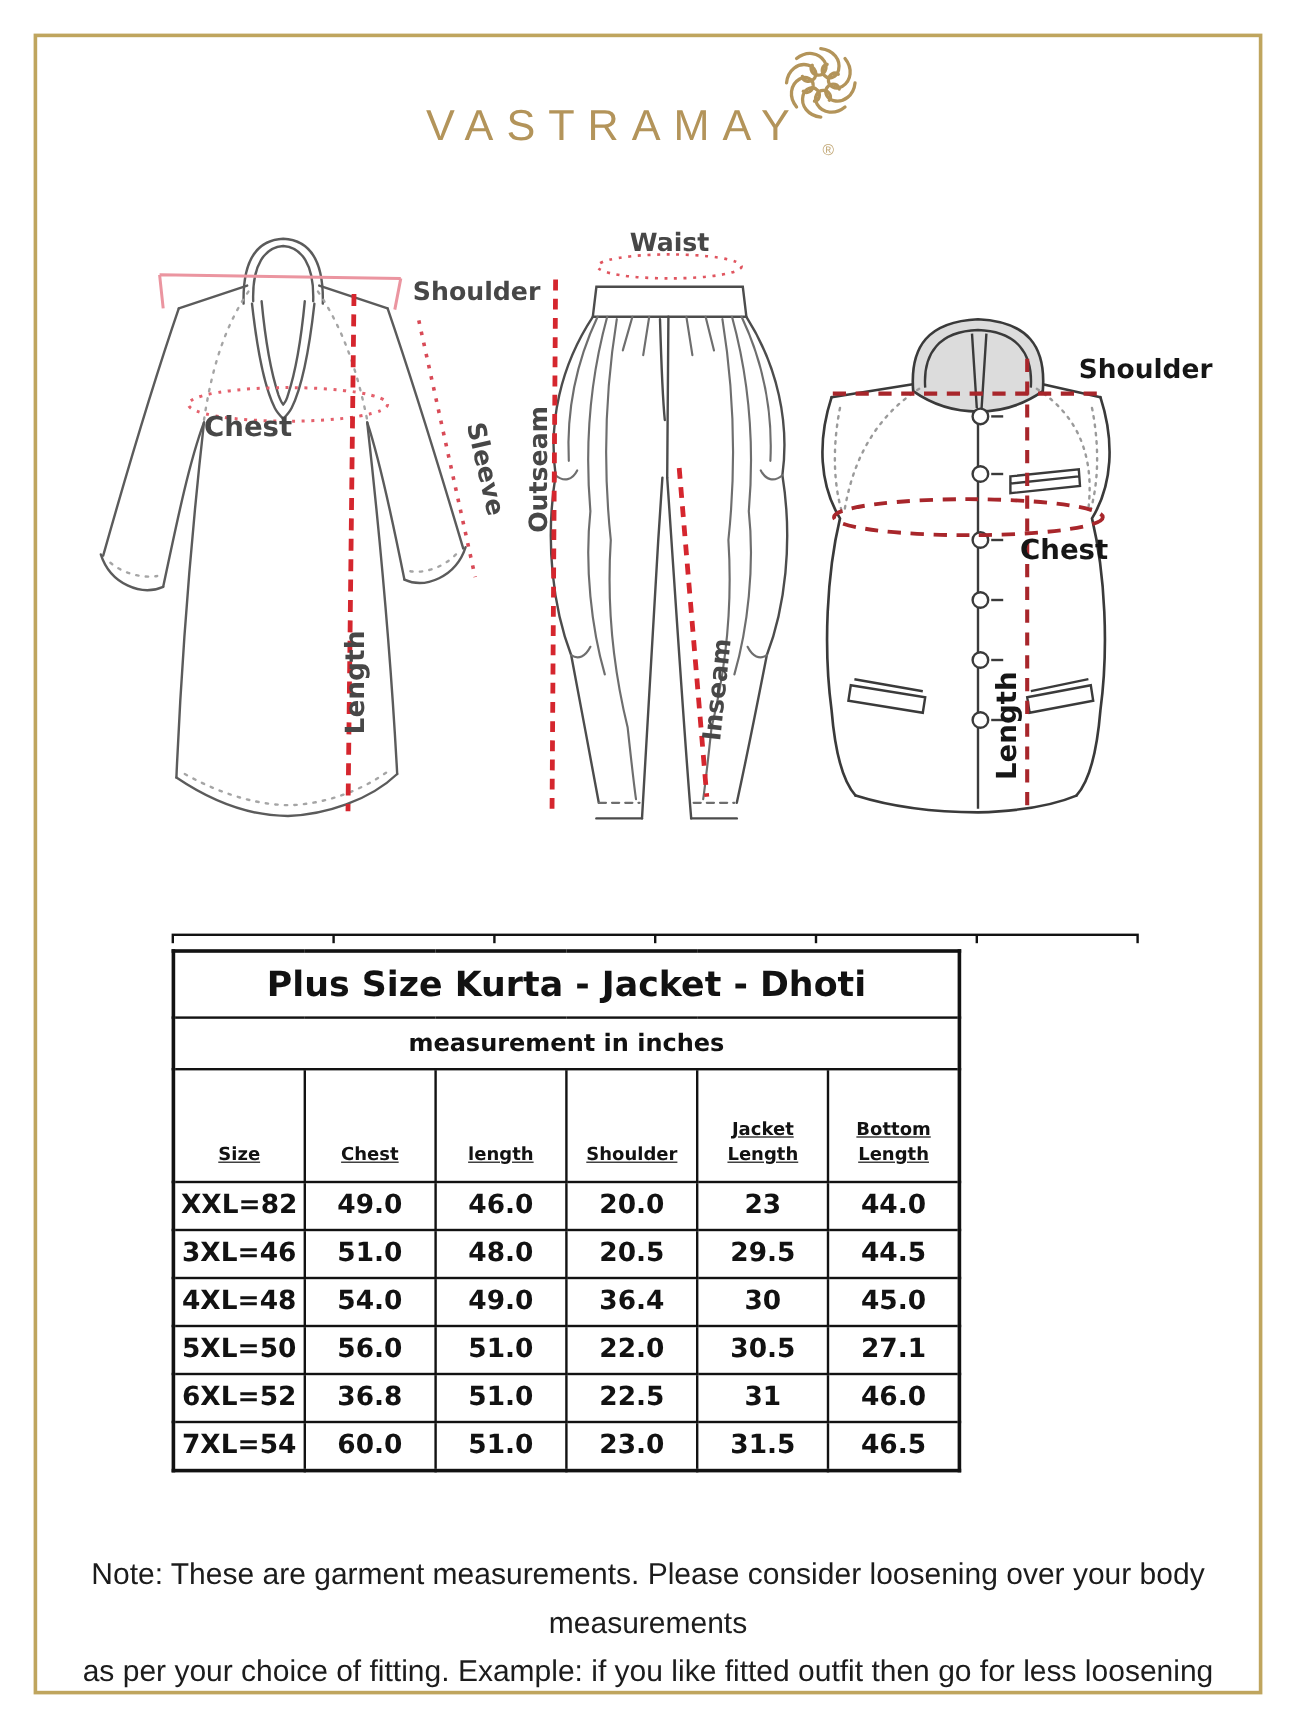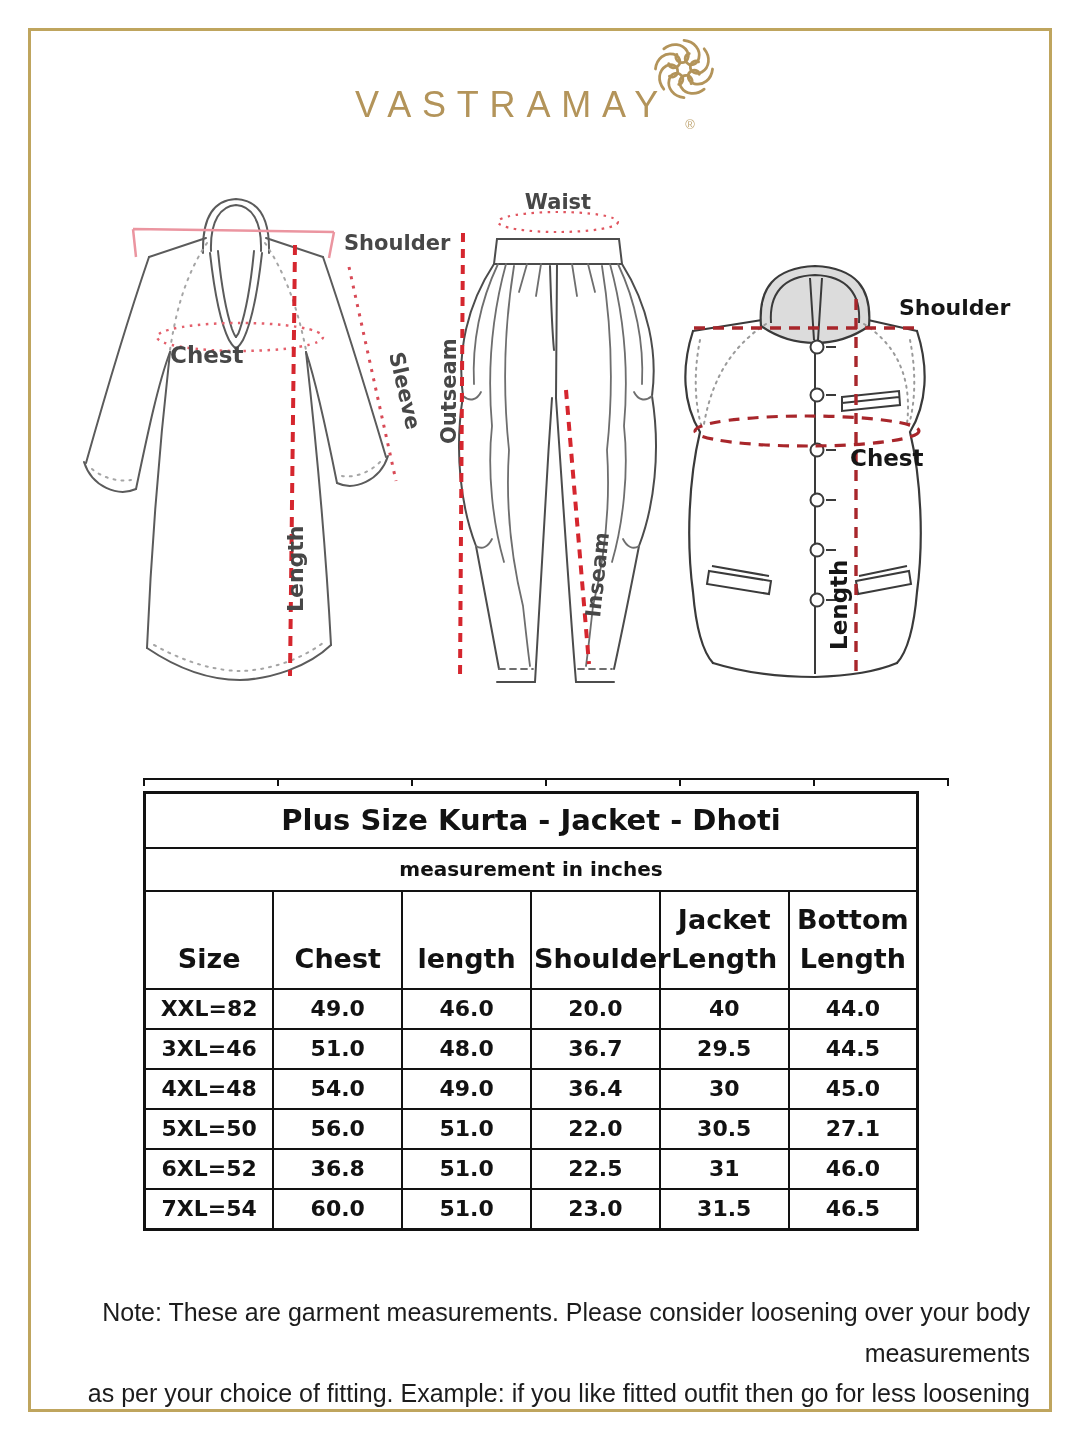--- a/index.html
+++ b/index.html
@@ -34,7 +34,7 @@
   .top-strip .tick{flex:1;border-right:2px solid #121212;}
   .top-strip .tick:first-child{border-left:2px solid #121212;}
   table.size-table{
-    width:776px;border-collapse:collapse;border:3px solid #121212;
+    width:658px;border-collapse:collapse;border:3px solid #121212;
     table-layout:fixed;color:#121212;
   }
   table.size-table th,table.size-table td{border:2px solid #121212;text-align:center;}

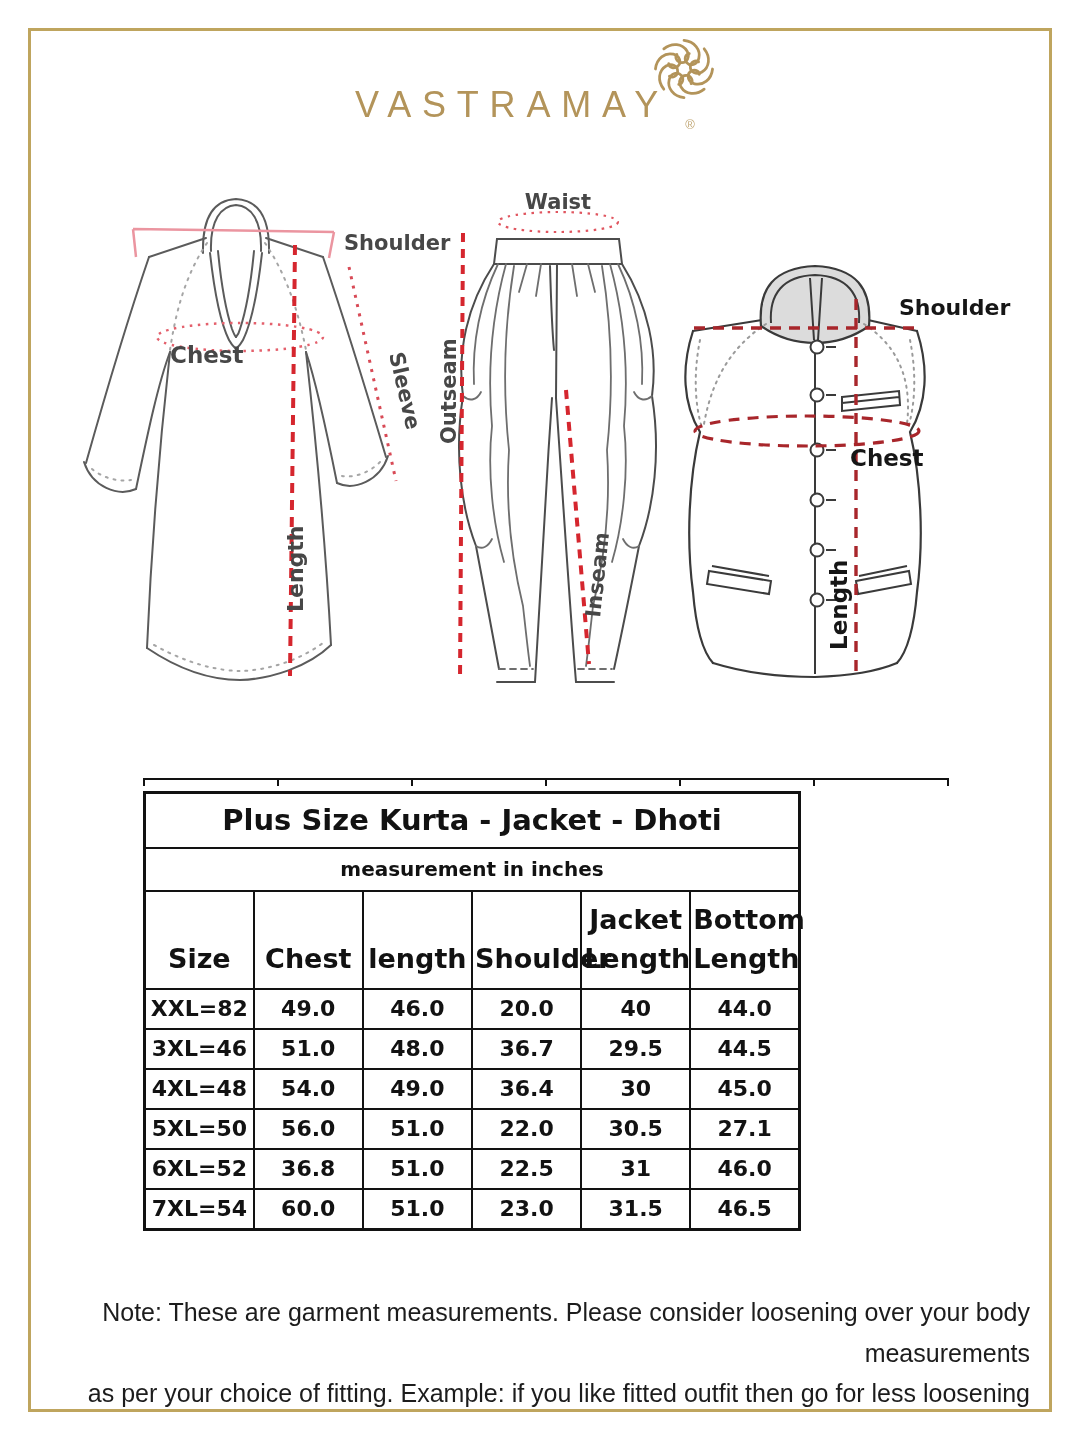--- a/index.html
+++ b/index.html
@@ -40,7 +40,7 @@
   table.size-table th,table.size-table td{border:2px solid #121212;text-align:center;}
   th.t-title{font-size:29px;font-weight:700;padding:9px 0 10px;}
   th.t-sub{font-size:20px;font-weight:700;padding:8px 16px 9px;}
-  th.t-col{font-size:27px;font-weight:700;vertical-align:bottom;padding:8px 2px 10px;height:74px;line-height:1.45;}
+  th.t-col{font-size:15px;font-weight:700;vertical-align:bottom;padding:8px 2px 10px;height:74px;line-height:1.45;text-decoration:underline;}
   td{font-size:22px;font-weight:700;padding:6px 0 7px;}
   
   .note{

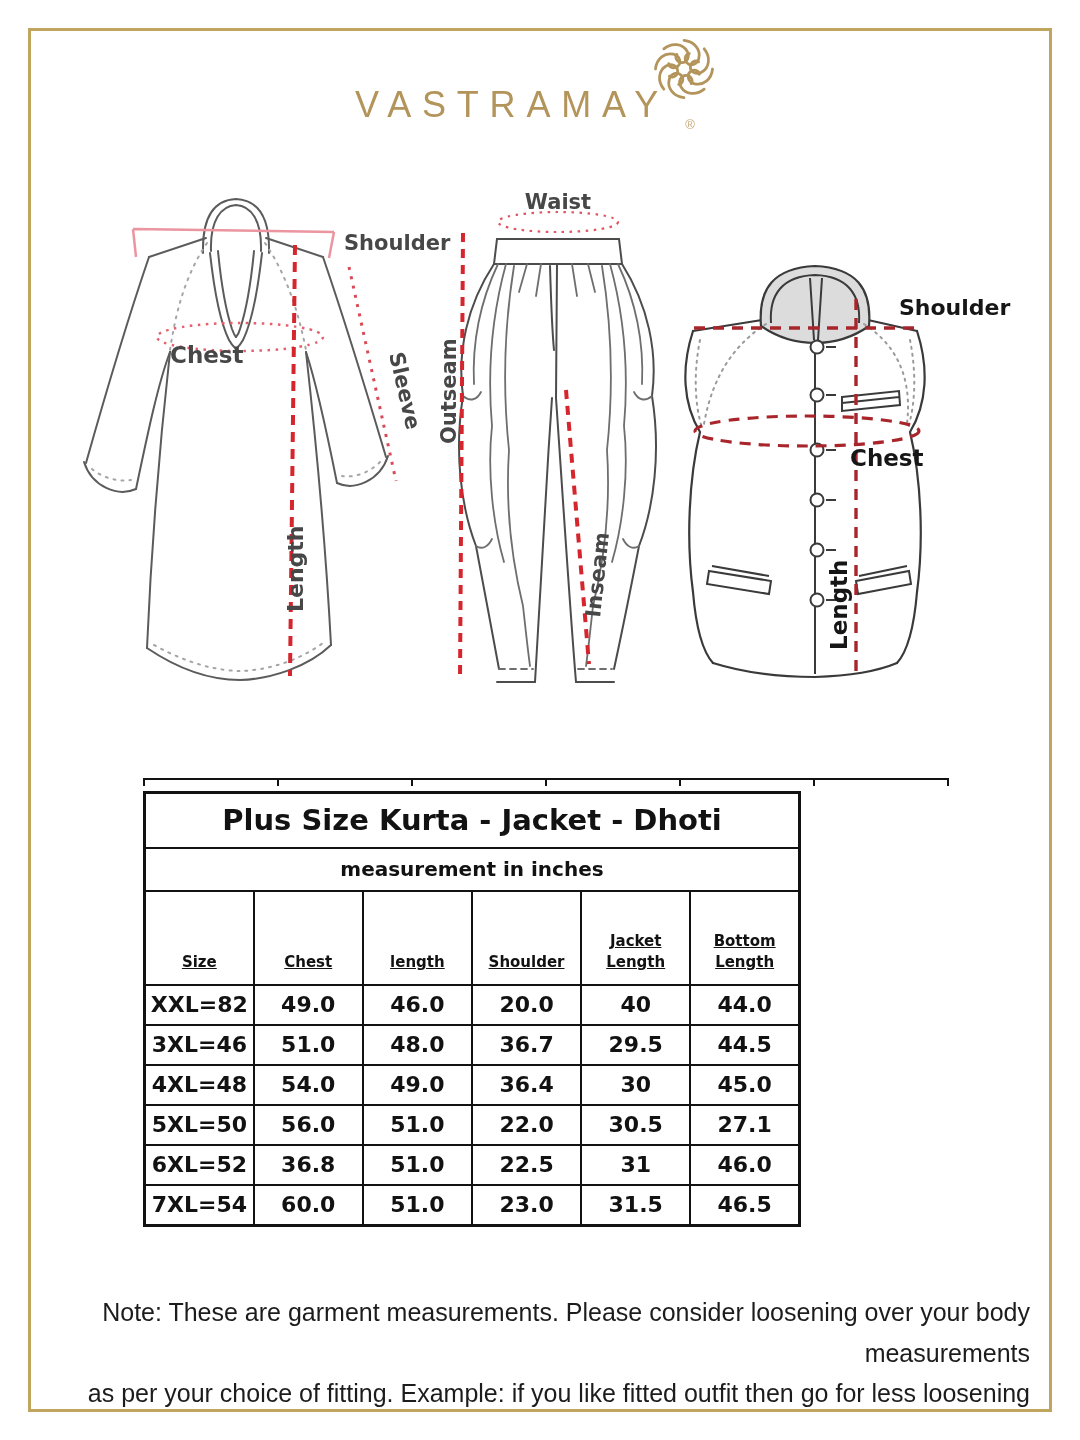--- a/index.html
+++ b/index.html
@@ -233,7 +233,7 @@
           <td>49.0</td>
           <td>46.0</td>
           <td>20.0</td>
-          <td>40</td>
+          <td>23</td>
           <td>44.0</td>
         </tr>
         <tr>

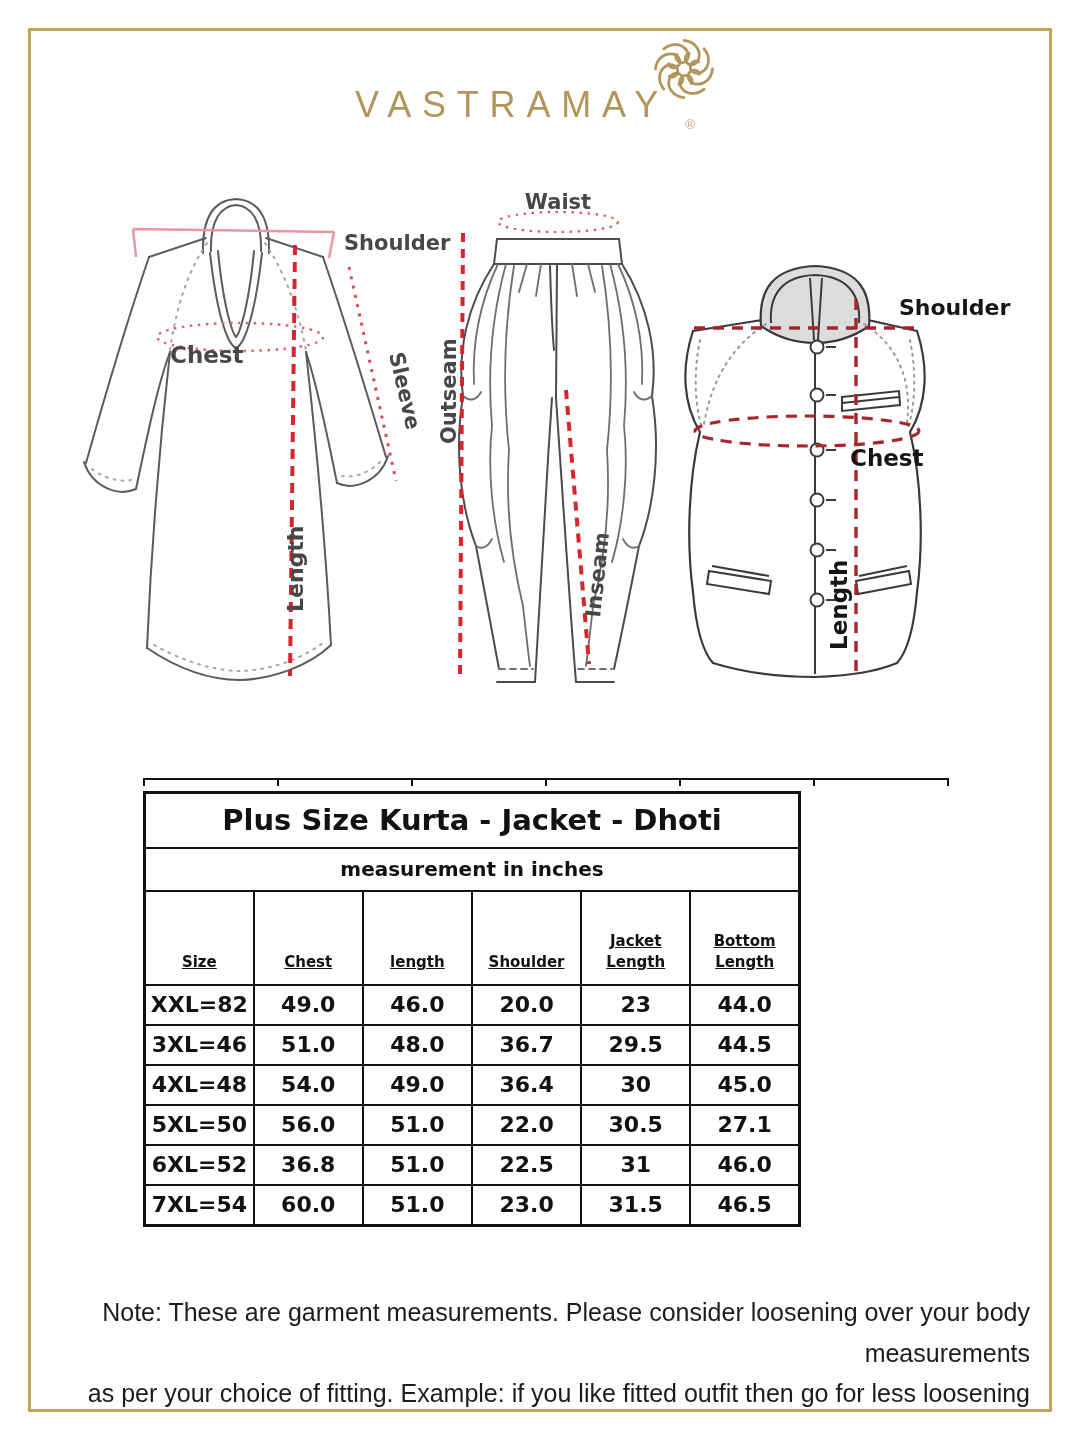--- a/index.html
+++ b/index.html
@@ -240,7 +240,7 @@
           <td>3XL=46</td>
           <td>51.0</td>
           <td>48.0</td>
-          <td>36.7</td>
+          <td>20.5</td>
           <td>29.5</td>
           <td>44.5</td>
         </tr>

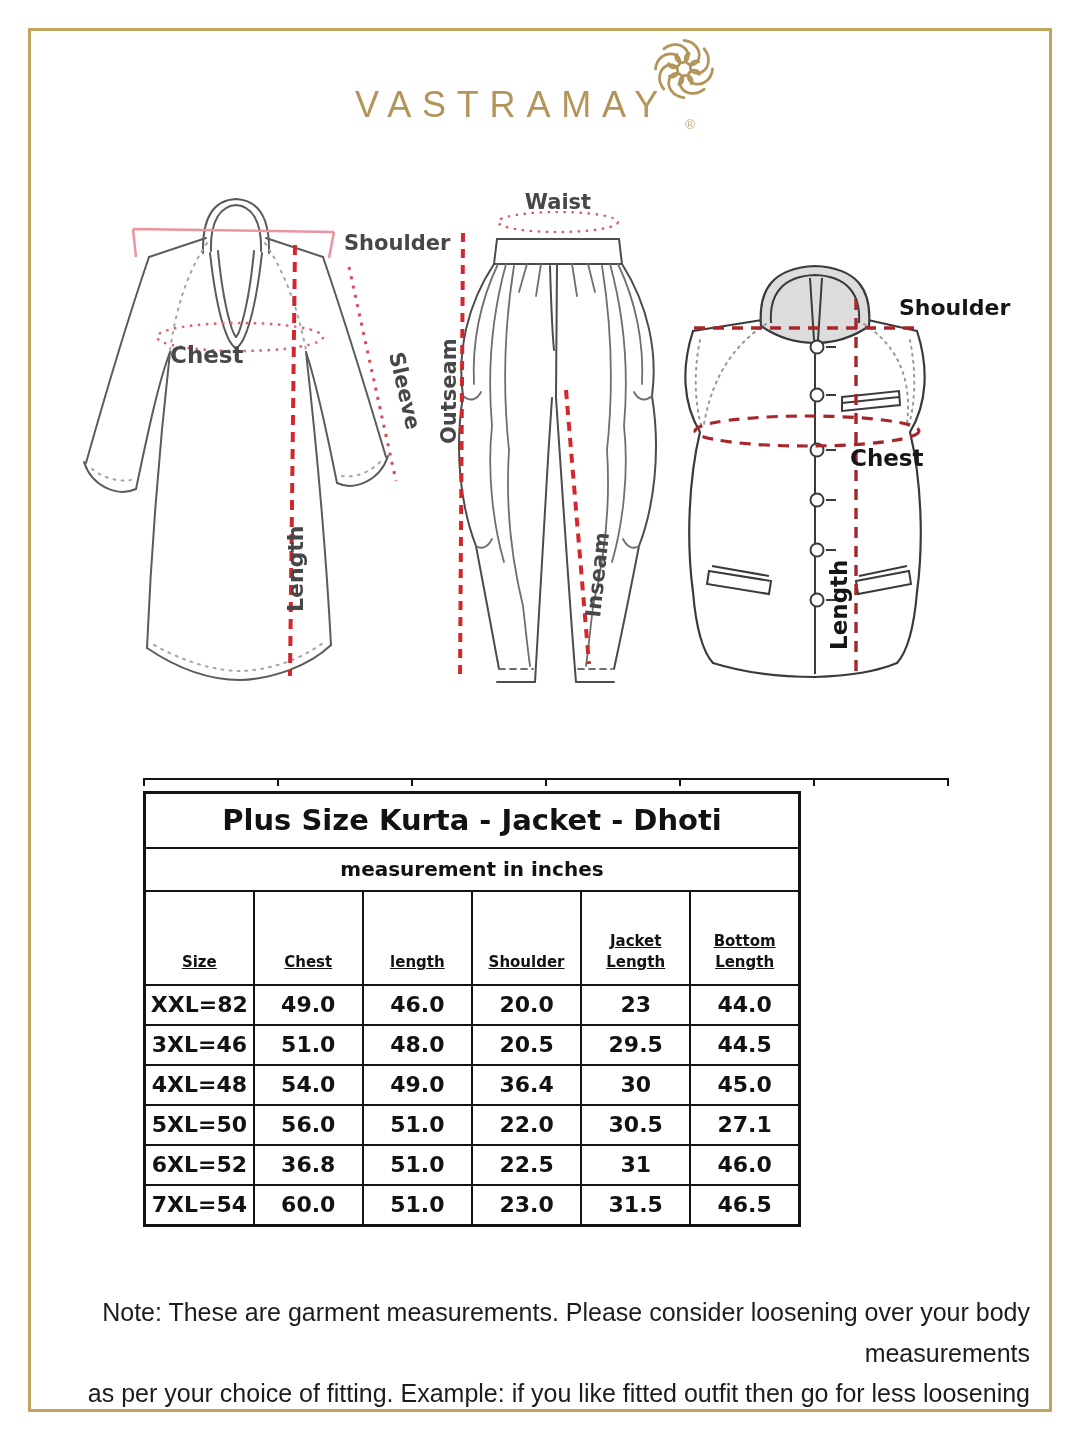--- a/index.html
+++ b/index.html
@@ -44,7 +44,7 @@
   td{font-size:22px;font-weight:700;padding:6px 0 7px;}
   
   .note{
-    position:absolute;left:50px;top:1292px;width:980px;text-align:right;
+    position:absolute;left:50px;top:1292px;width:980px;text-align:center;
     font-family:"Liberation Sans",sans-serif;font-size:25px;color:#1c1c1c;line-height:1.62;
   }
   .note p{margin:0;}

